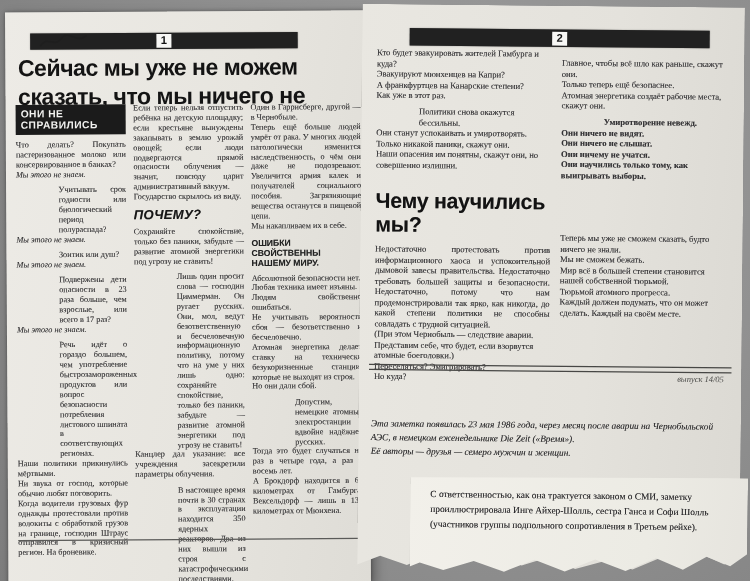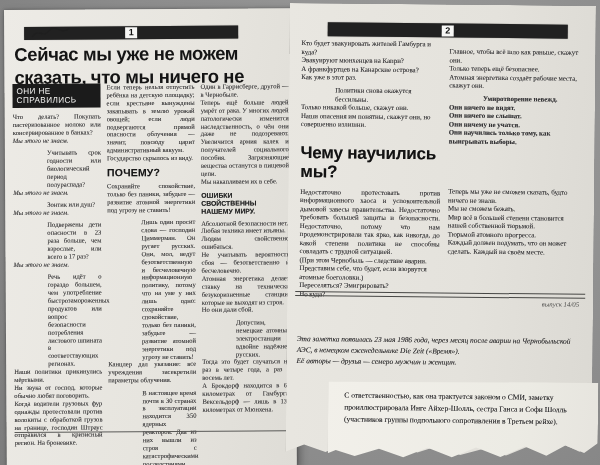--- a/index.html
+++ b/index.html
@@ -127,7 +127,7 @@
     <div class="col colA">
         <p class="blk">Кто будет эвакуировать жителей Гамбурга и куда?</p>
         <p class="blk">Эвакуируют мюнхенцев на Капри?</p>
-        <p class="blk">А франкфуртцев на Канарские острова?</p>
+        <p class="blk">А франкфуртцев на Канарские степени?</p>
         <p class="blk">Как уже в этот раз.</p>
         <p class="blk s-g">Политики снова окажутся бессильны.</p>
         <p class="blk">Только никакой больше, скажут они.</p>

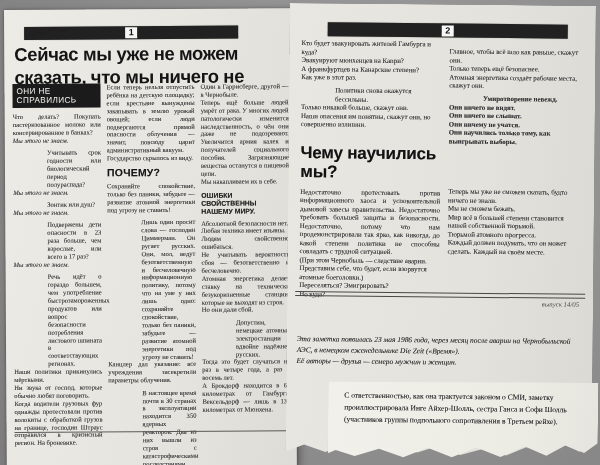--- a/index.html
+++ b/index.html
@@ -40,7 +40,7 @@
   .s-b{font-weight:bold;}
   .s-j{text-align:justify;}
   .s-badge{background:#1b1b1b;color:#f3f3f1;font-family:"Liberation Sans",sans-serif;
-    font-weight:normal;font-size:8.2px;line-height:9px;letter-spacing:.4px;
+    font-weight:bold;font-size:8.2px;line-height:9px;letter-spacing:.4px;
     padding:3px 2px 3px 4px;margin:0 0 5px 0;text-align:left;text-shadow:none;}
   .s-why{font-family:"Liberation Sans",sans-serif;font-weight:bold;font-size:10.5px;
     margin:7px 0 5px 0;color:#171717;text-align:left;letter-spacing:.2px;}

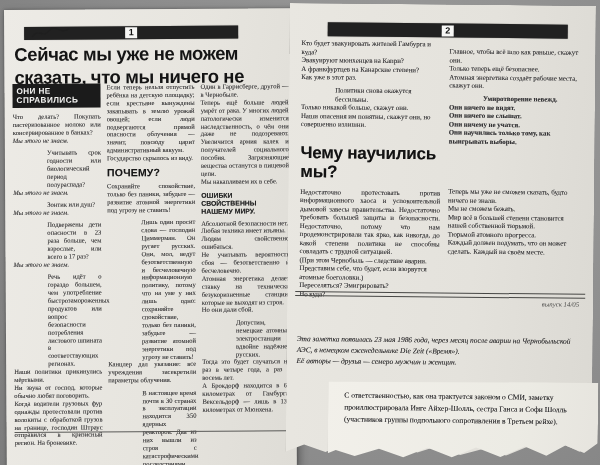--- a/index.html
+++ b/index.html
@@ -130,6 +130,7 @@
         <p class="blk">А франкфуртцев на Канарские степени?</p>
         <p class="blk">Как уже в этот раз.</p>
         <p class="blk s-g">Политики снова окажутся бессильны.</p>
+        <p class="blk">Они станут успокаивать и умиротворять.</p>
         <p class="blk">Только никакой больше, скажут они.</p>
         <p class="blk">Наши опасения им понятны, скажут они, но совершенно излишни.</p>
         <p class="blk s-h2">Чему научились мы?</p>

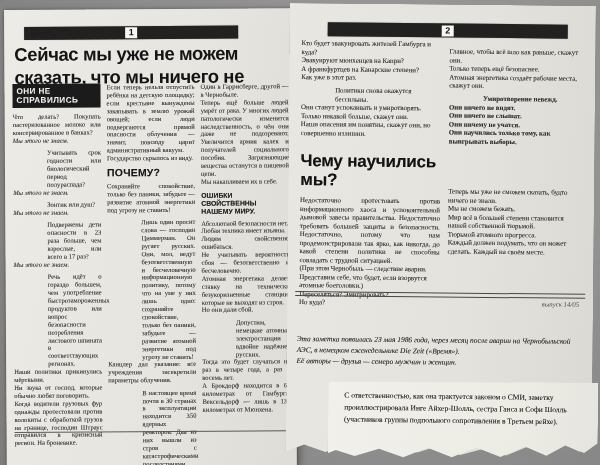--- a/index.html
+++ b/index.html
@@ -131,7 +131,7 @@
         <p class="blk">Как уже в этот раз.</p>
         <p class="blk s-g">Политики снова окажутся бессильны.</p>
         <p class="blk">Они станут успокаивать и умиротворять.</p>
-        <p class="blk">Только никакой больше, скажут они.</p>
+        <p class="blk">Только никакой паники, скажут они.</p>
         <p class="blk">Наши опасения им понятны, скажут они, но совершенно излишни.</p>
         <p class="blk s-h2">Чему научились мы?</p>
         <p class="blk s-j">Недостаточно протестовать против информационного хаоса и успокоительной дымовой завесы правительства. Недостаточно требовать большей защиты и безопасности. Недостаточно, потому что нам продемонстрировали так ярко, как никогда, до какой степени политики не способны совладать с трудной ситуацией.</p>

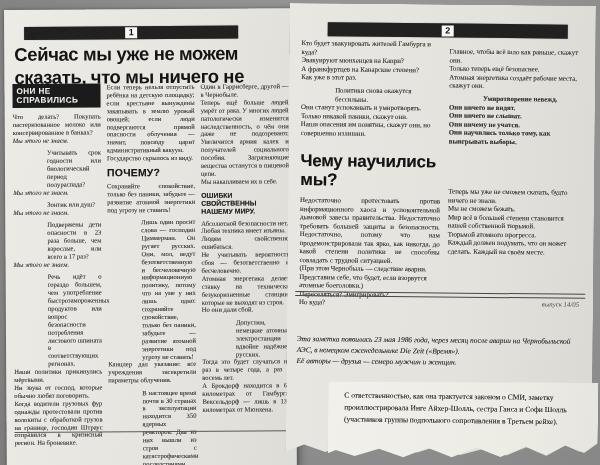--- a/index.html
+++ b/index.html
@@ -43,7 +43,7 @@
     font-weight:bold;font-size:8.2px;line-height:9px;letter-spacing:.4px;
     padding:3px 2px 3px 4px;margin:0 0 5px 0;text-align:left;text-shadow:none;}
   .s-why{font-family:"Liberation Sans",sans-serif;font-weight:bold;font-size:10.5px;
-    margin:7px 0 5px 0;color:#171717;text-align:left;letter-spacing:.2px;}
+    margin:7px 0 5px 0;color:#171717;text-align:left;letter-spacing:.2px;font-style:italic;}
   .s-sub{font-family:"Liberation Sans",sans-serif;font-weight:bold;font-size:6.9px;
     margin:6px 0 4px 0;color:#222;text-align:left;}
   .s-h2{font-family:"Liberation Sans",sans-serif;font-weight:bold;font-size:17px;

